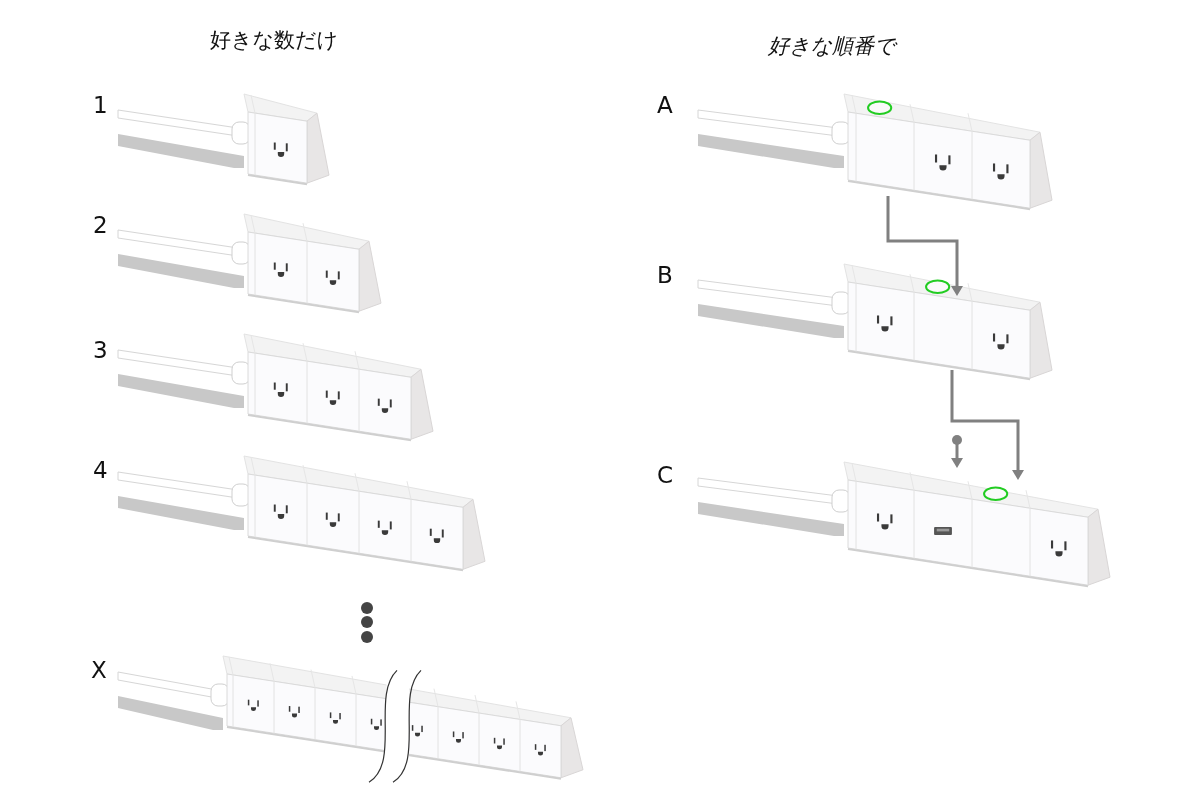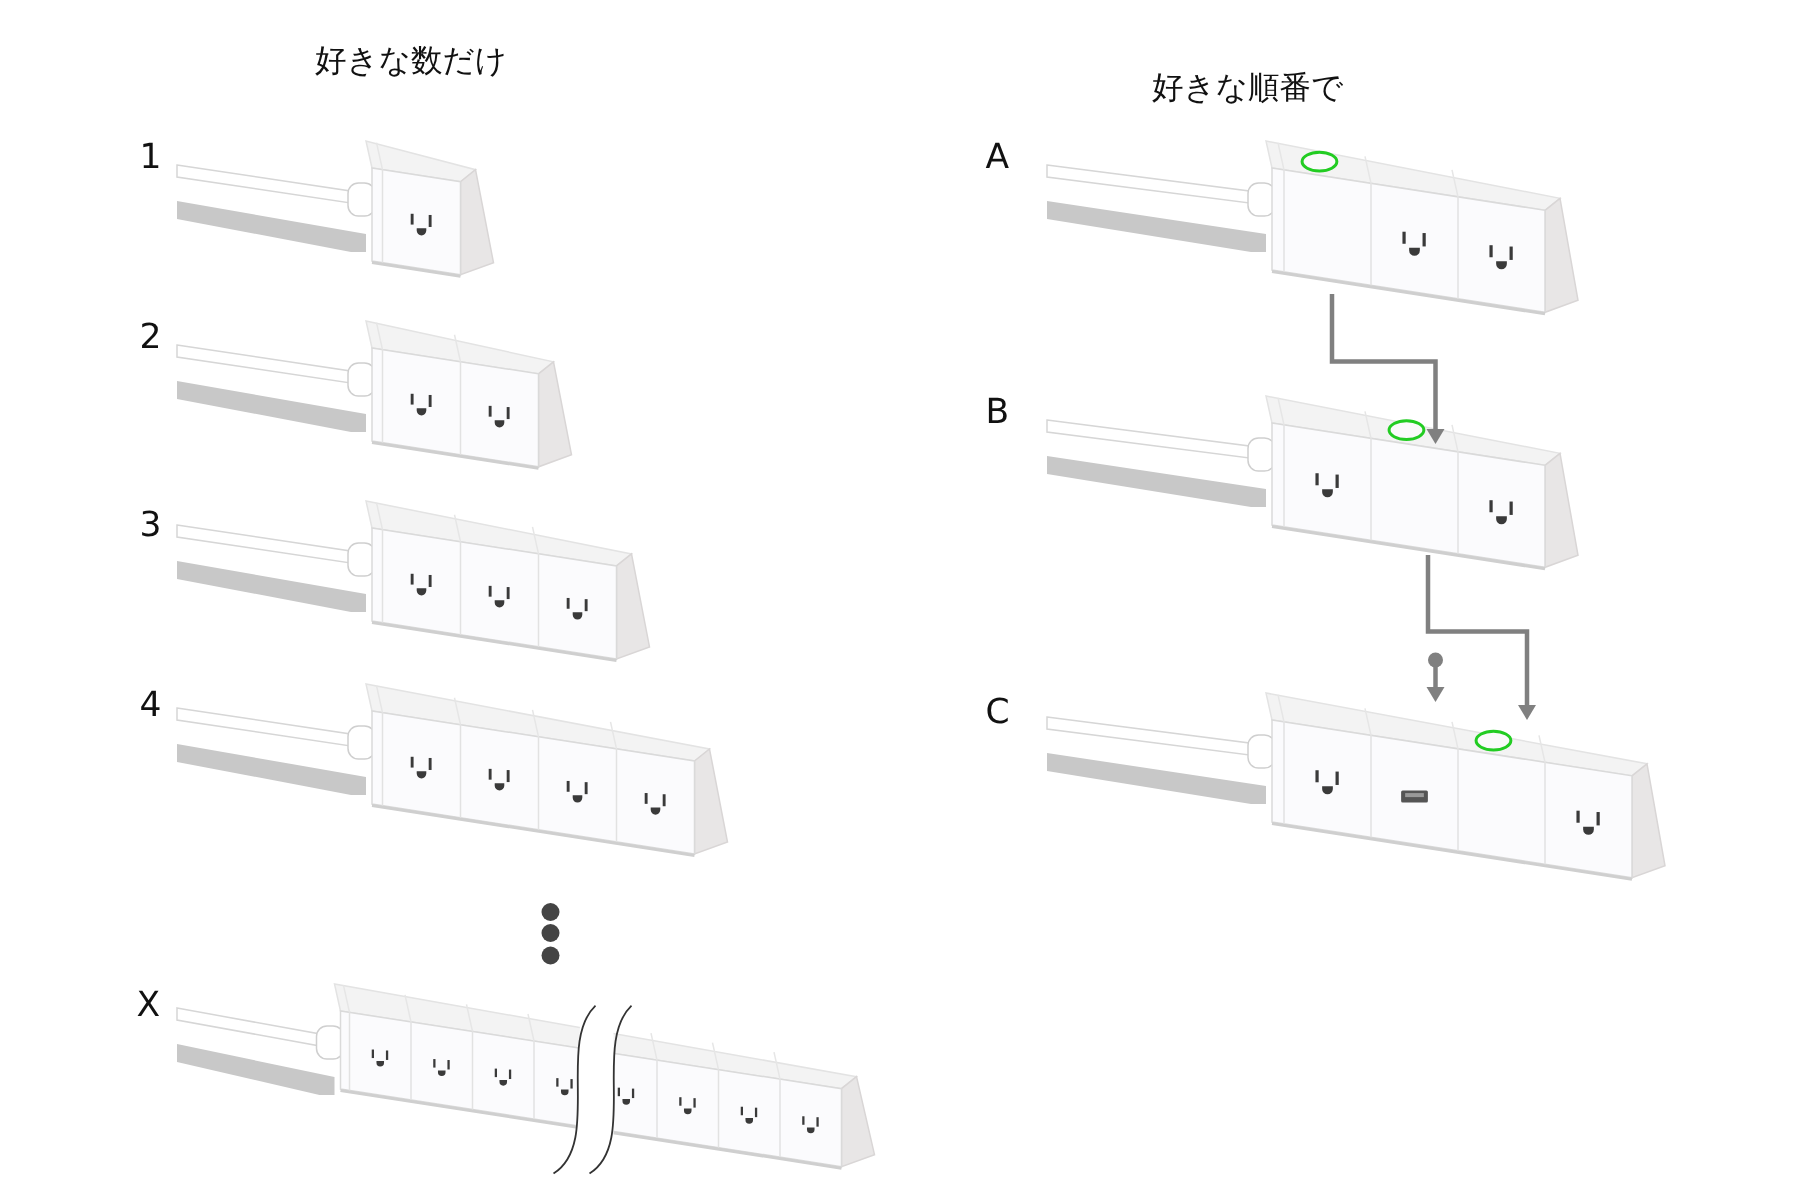--- a/index.html
+++ b/index.html
@@ -12,7 +12,7 @@
 <body>
 
 <div class="title" style="left:210px; top:26px;">好きな数だけ</div>
-<div class="title" style="left:768px; top:44px;">好きな順番で</div>
+<div class="title" style="left:768px; top:32px;font-style:italic;">好きな順番で</div>
 
 <div class="row-label" style="left:93px; top:92px;">1</div>
 <div class="row-label" style="left:93px; top:212px;">2</div>

